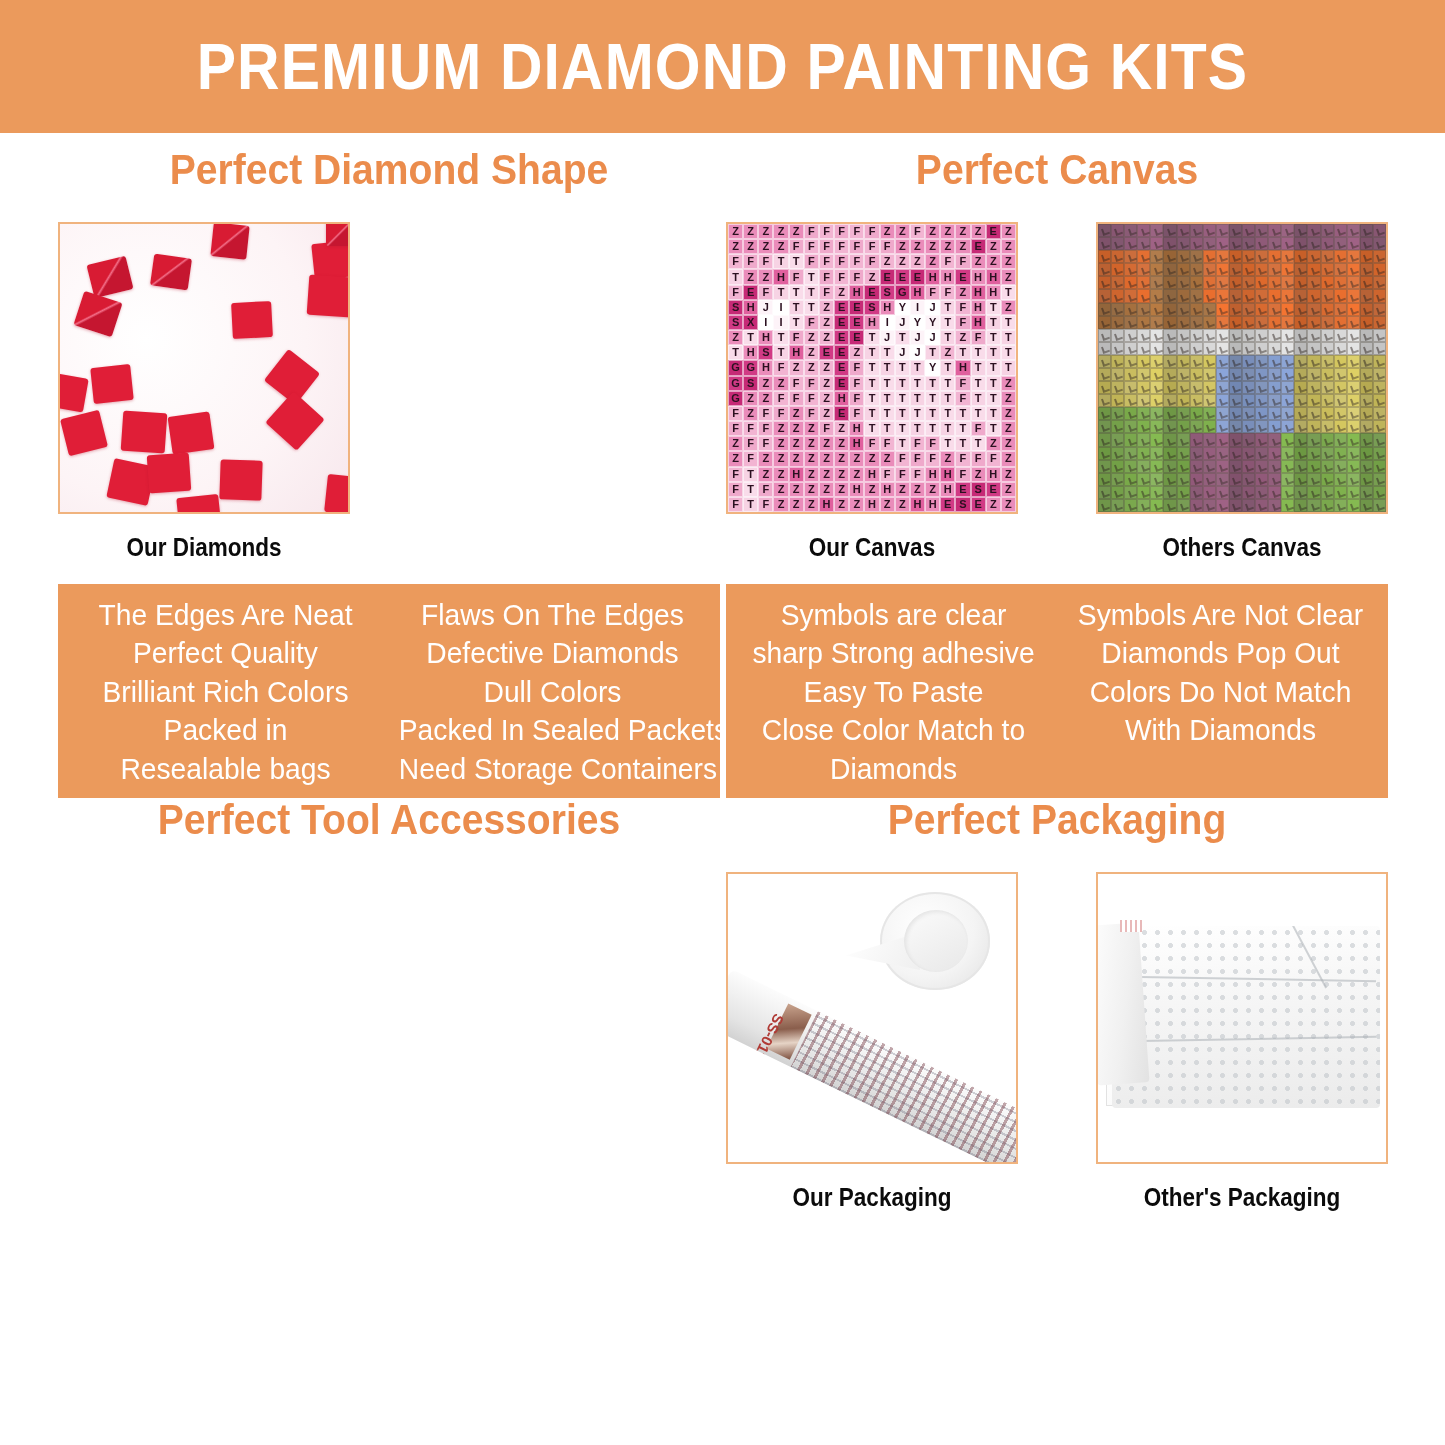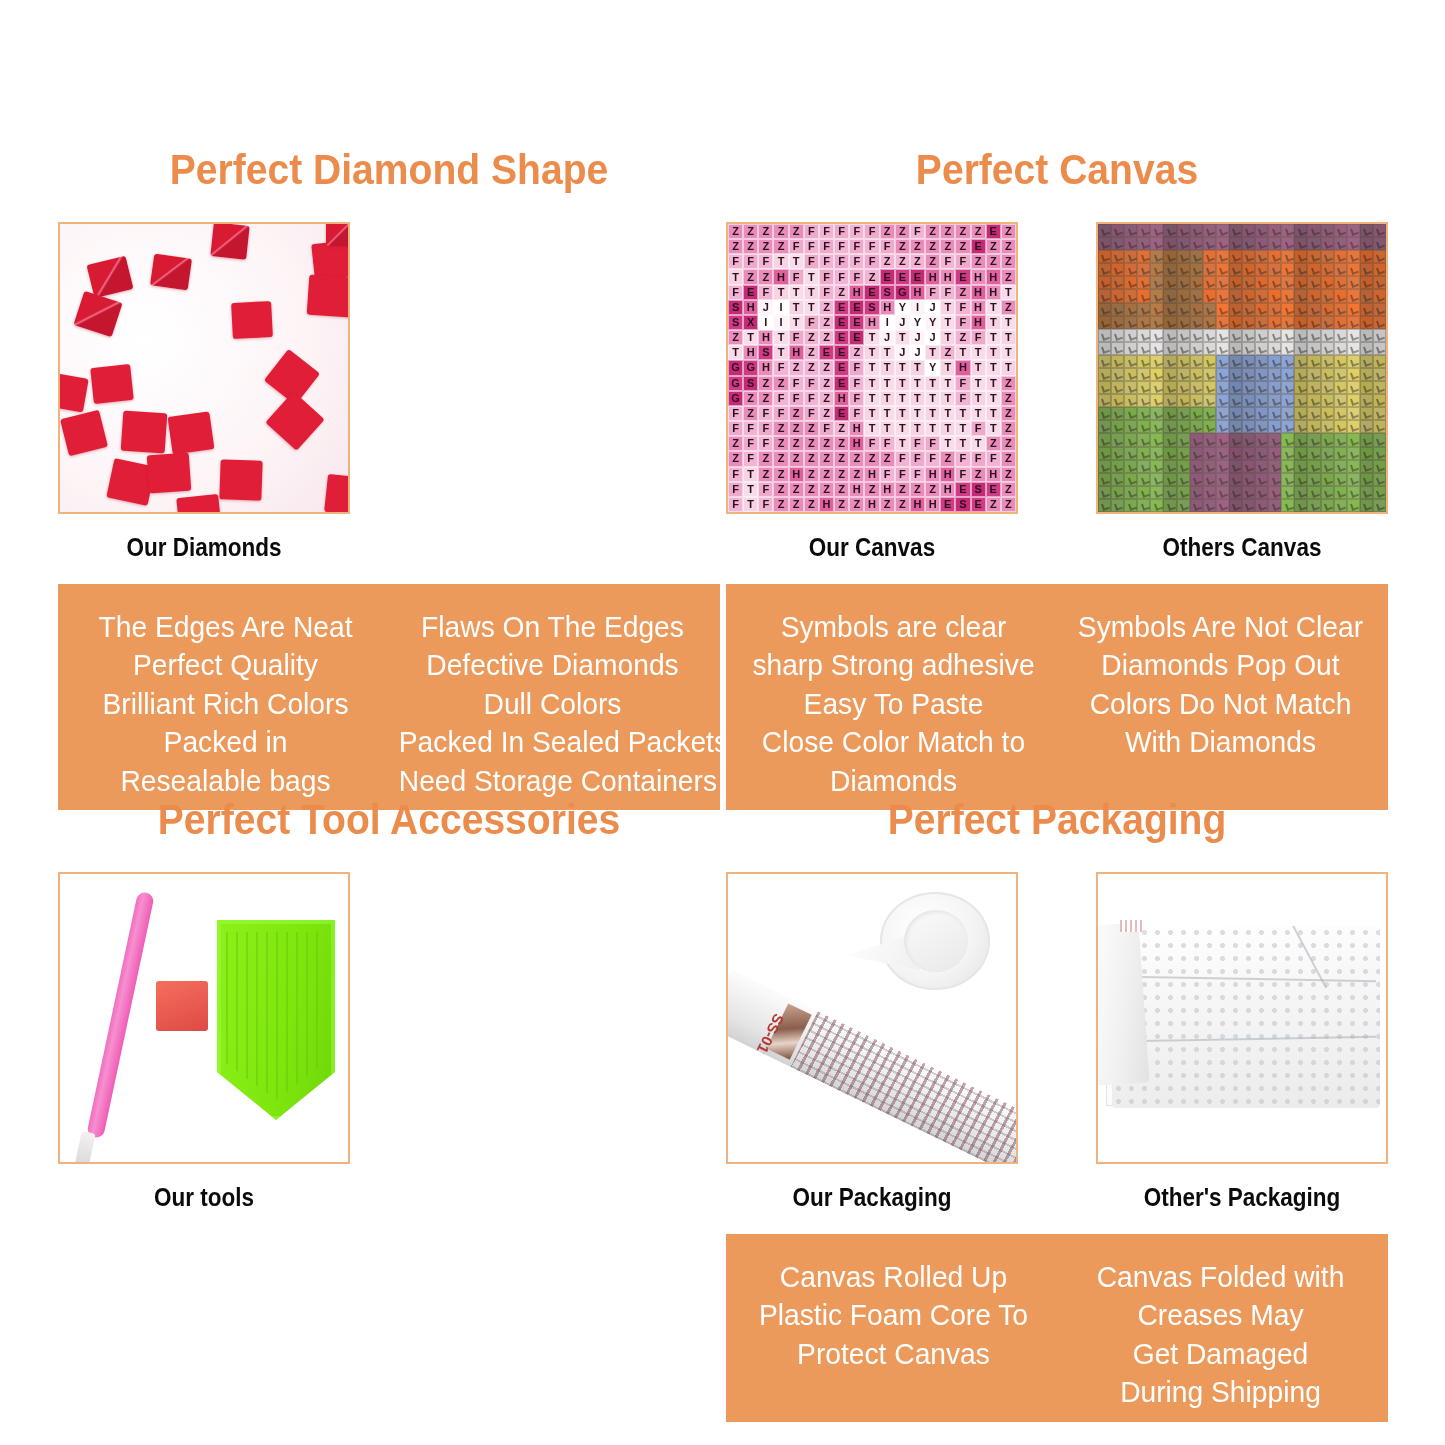--- a/index.html
+++ b/index.html
@@ -343,6 +343,9 @@
 
 <div class="page">
 
+  <div class="header">
+    <div class="header-title">PREMIUM DIAMOND PAINTING KITS</div>
+  </div>
 
   <div class="quad quad-tl">
     <div class="section-title">Perfect Diamond Shape</div>

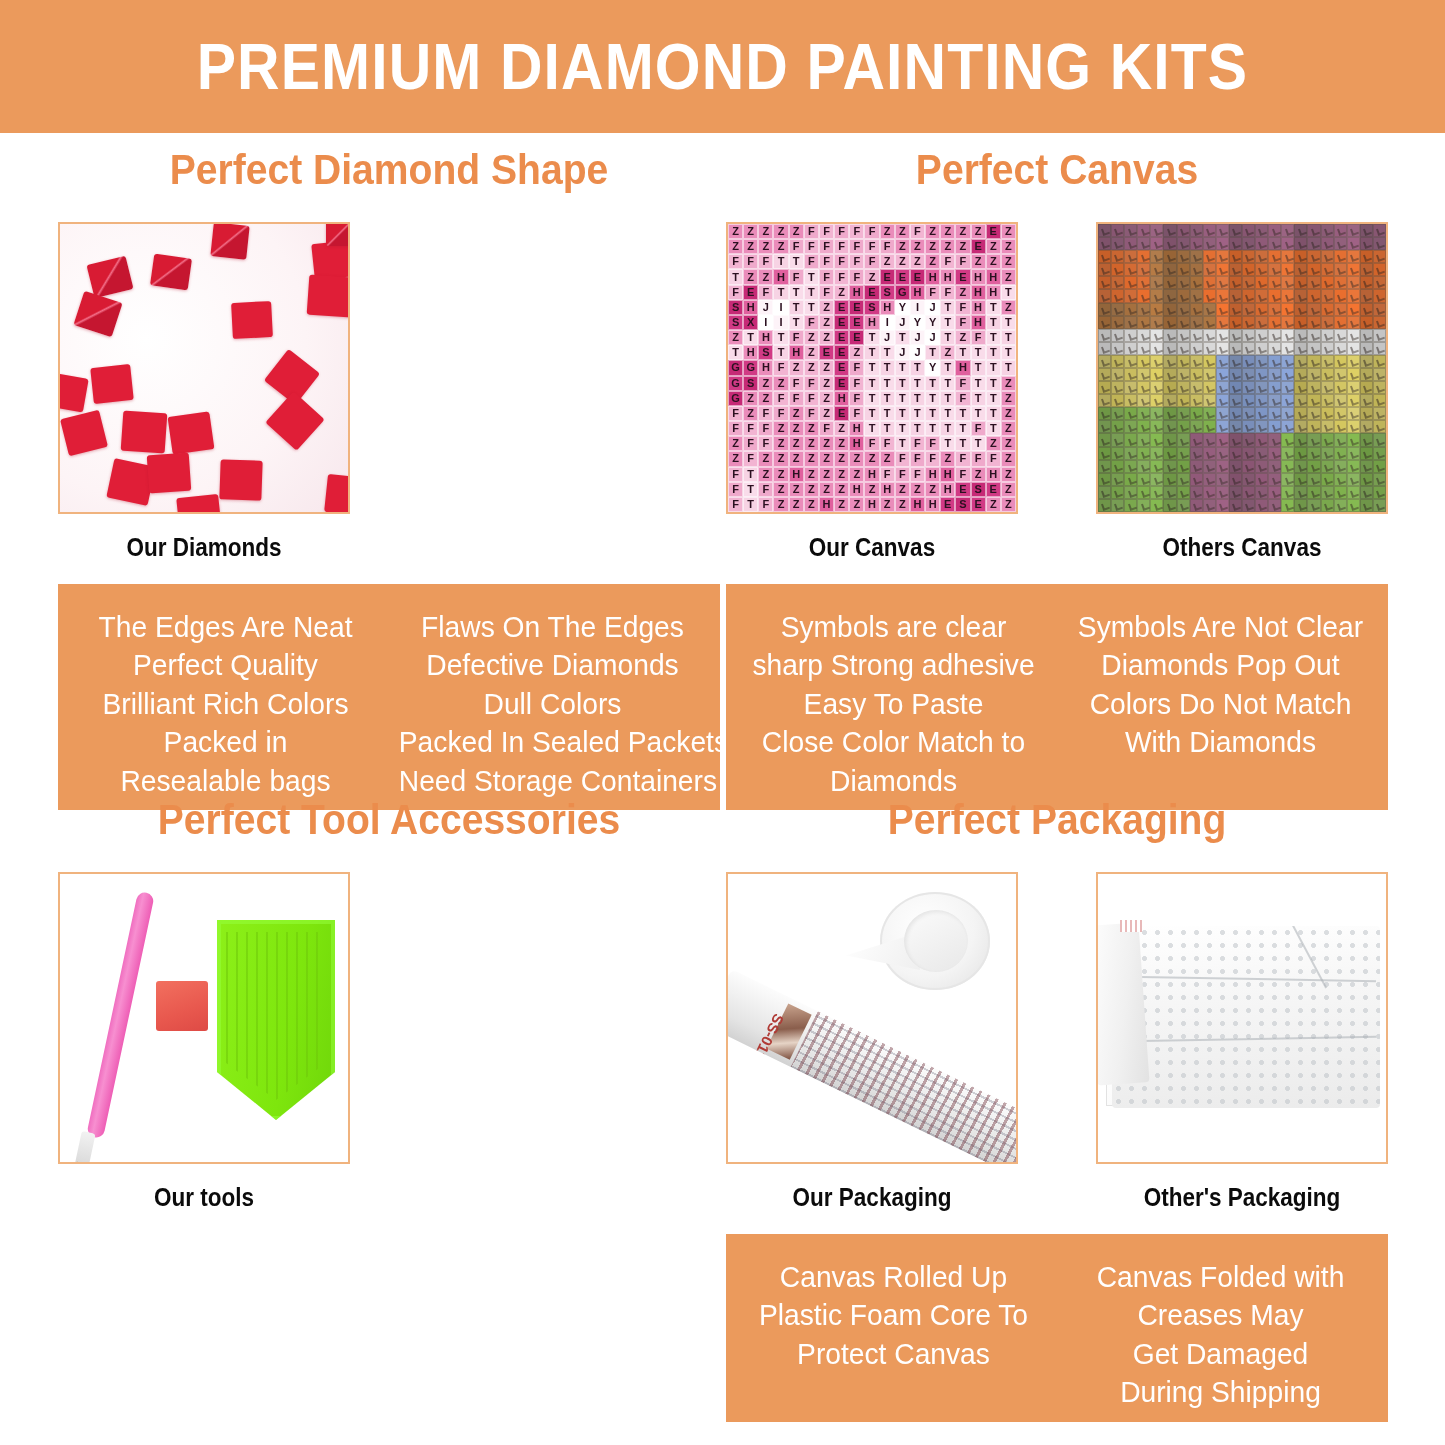--- a/index.html
+++ b/index.html
@@ -74,7 +74,7 @@
     min-height: 184px;
     background: #eb9a5c;
     display: flex;
-    padding: 24px 4px 10px 4px;
+    padding: 12px 4px 10px 4px;
   }
   .bullet-col {
     width: 50%;

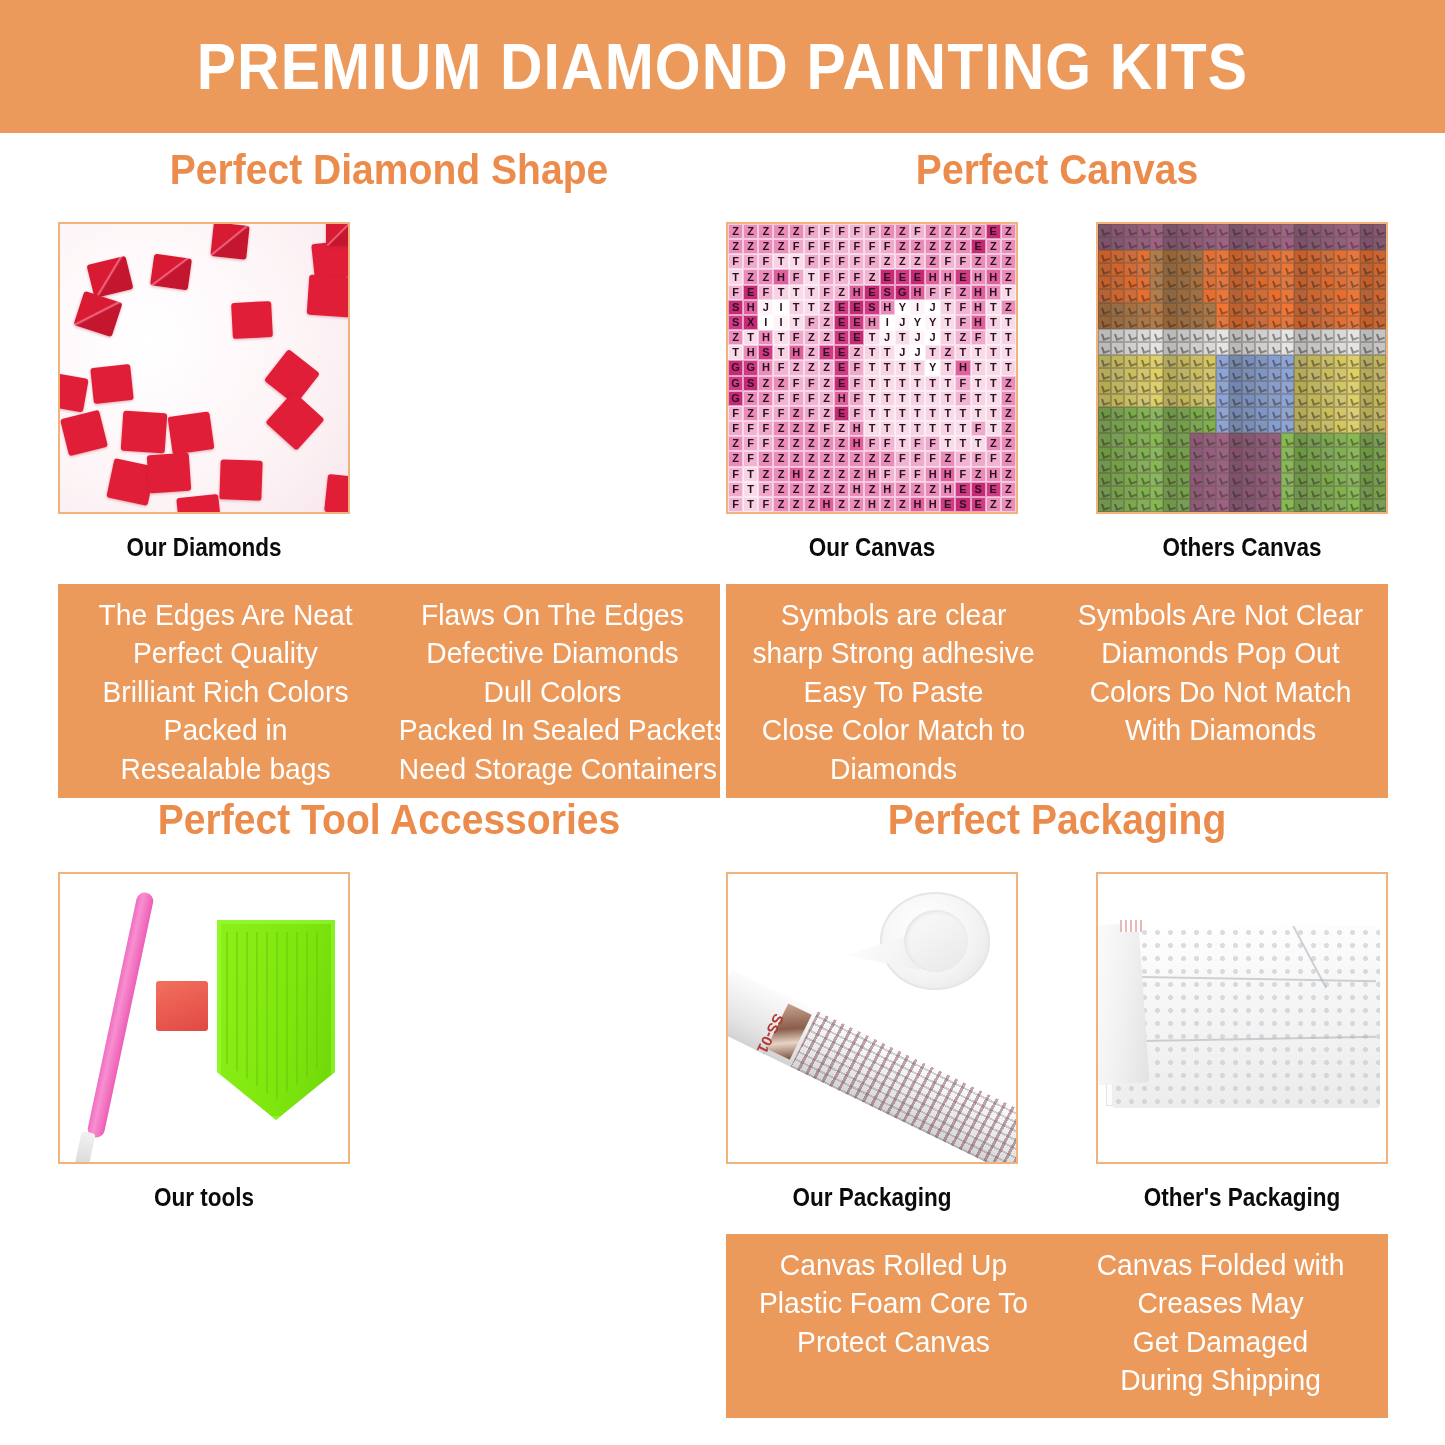--- a/index.html
+++ b/index.html
@@ -1285,17 +1285,6 @@
     <div class="section-title">Perfect Tool Accessories</div>
     <div class="panels">
 
-      <div class="panel-col">
-        <div class="photo">
-          <div class="tray-our"></div>
-          <div class="tray-our-ridges"></div>
-          <div class="pen-our"></div>
-          <div class="pen-our-tip"></div>
-          <div class="pen-our-metal"></div>
-          <div class="wax-our"></div>
-        </div>
-        <div class="caption">Our tools</div>
-      </div>
 
     </div>
 

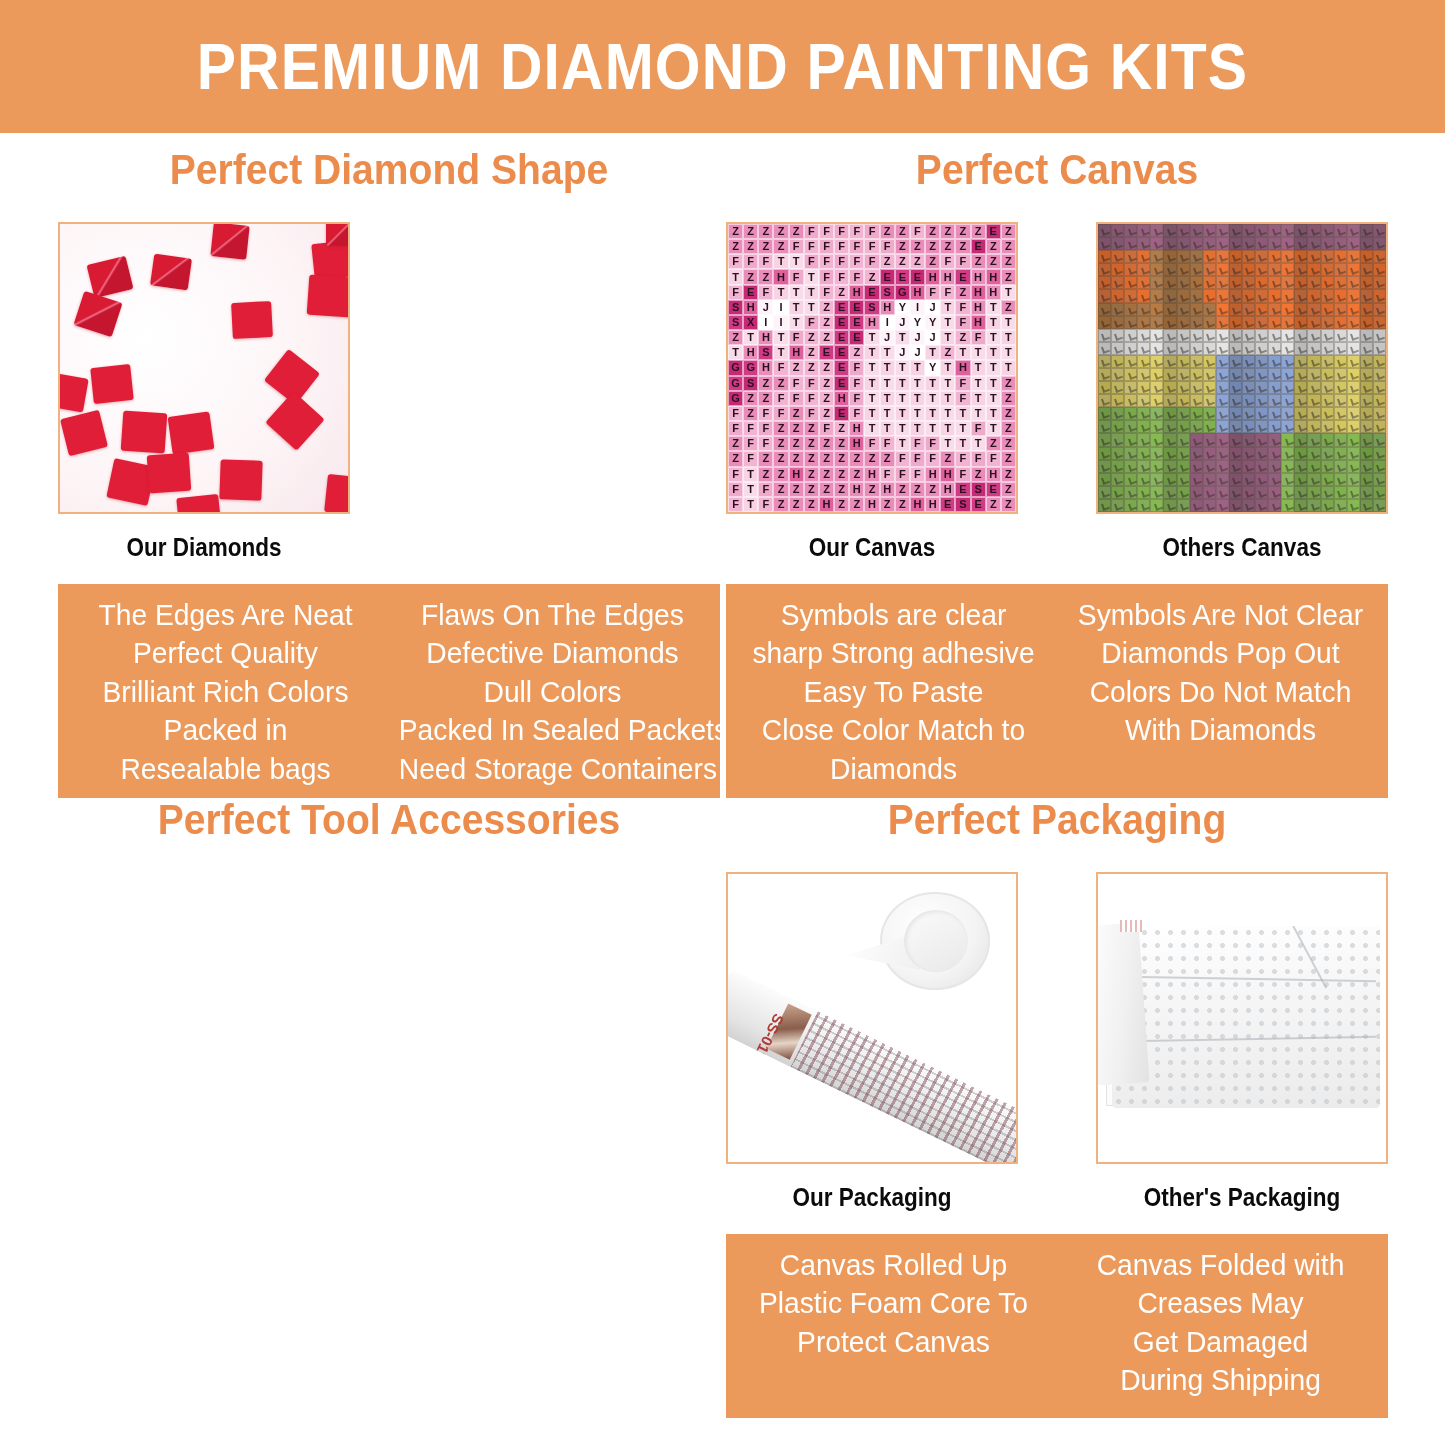--- a/index.html
+++ b/index.html
@@ -1326,19 +1326,6 @@
       </div>
     </div>
 
-    <div class="bullet-box">
-      <div class="bullet-col">
-          <div>Canvas Rolled Up</div>
-          <div>Plastic Foam Core To</div>
-          <div>Protect Canvas</div>
-        </div>
-      <div class="bullet-col">
-          <div>Canvas Folded with</div>
-          <div>Creases May</div>
-          <div>Get Damaged</div>
-          <div>During Shipping</div>
-        </div>
-    </div>
   </div>
 
 </div>

